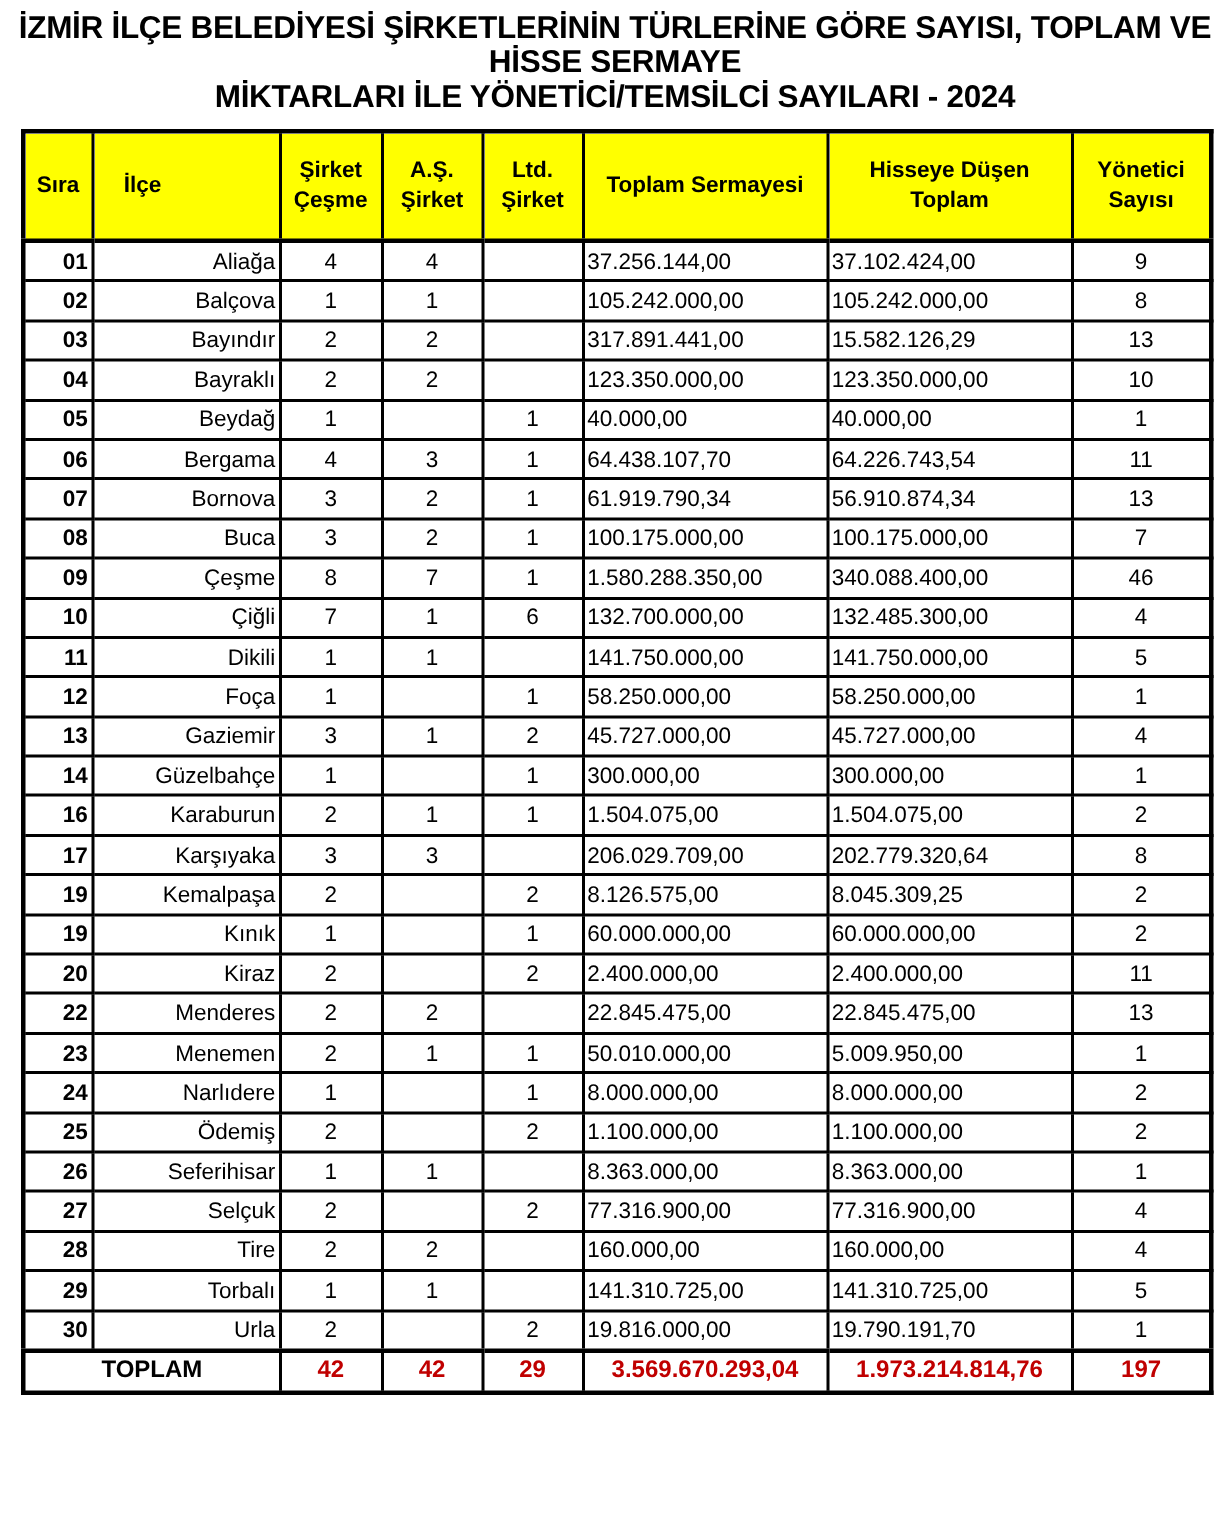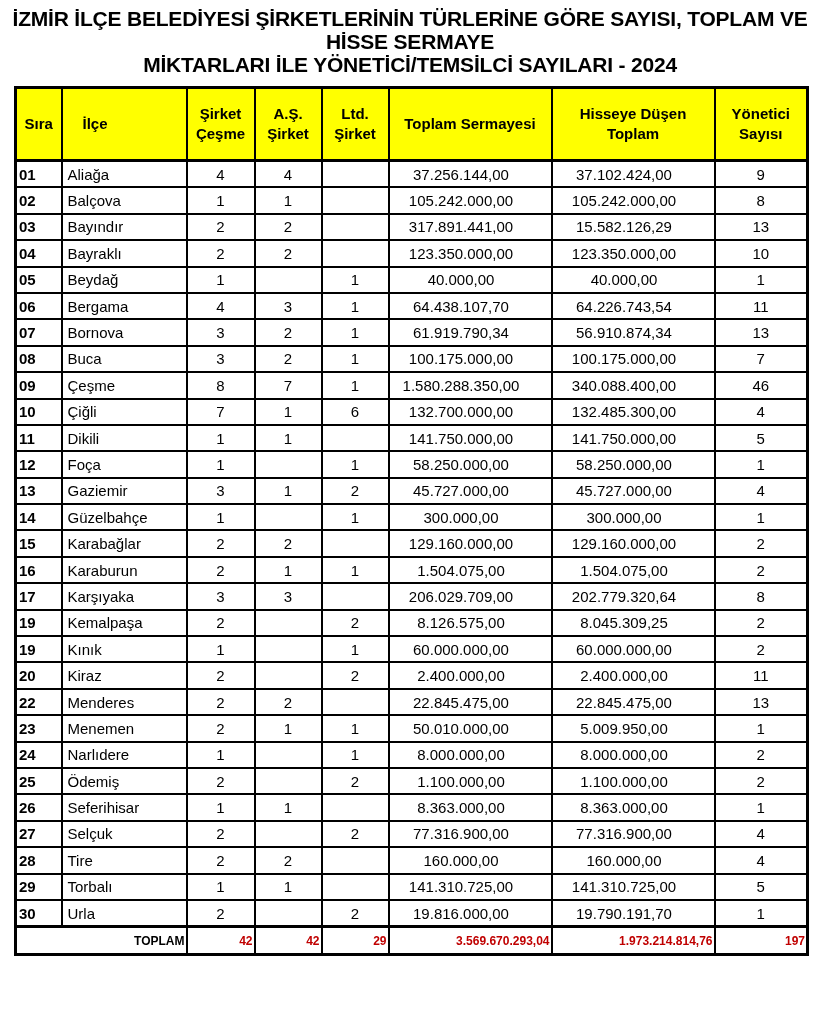--- a/index.html
+++ b/index.html
@@ -37,7 +37,7 @@
     height:24.4px;font-size:15px;vertical-align:middle;
     white-space:nowrap;padding:0 2px;
   }
-  .c-sira{font-weight:bold;text-align:left;}
+  .c-sira{font-weight:bold;text-align:right;}
   .c-ilce{text-align:left;padding-left:5px;}
   .c-num{text-align:center;}
   .c-money{text-align:center;padding-right:20px;}

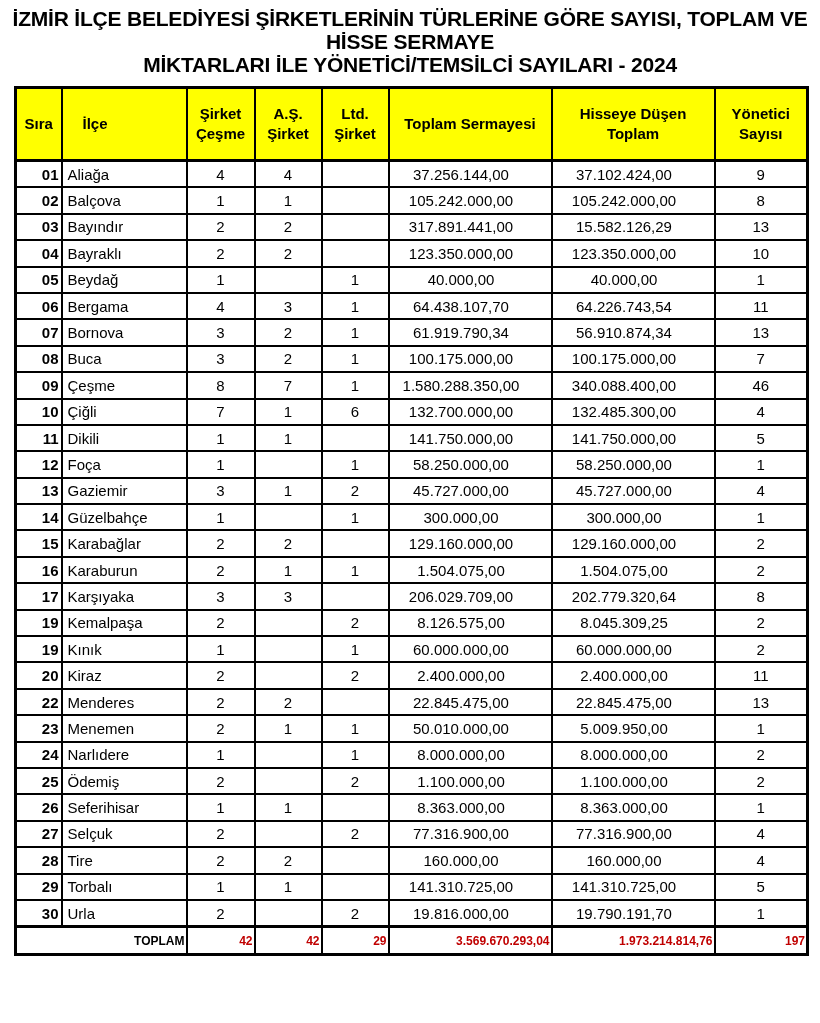--- a/index.html
+++ b/index.html
@@ -38,7 +38,7 @@
     white-space:nowrap;padding:0 2px;
   }
   .c-sira{font-weight:bold;text-align:right;}
-  .c-ilce{text-align:left;padding-left:5px;}
+  .c-ilce{text-align:right;padding-left:5px;}
   .c-num{text-align:center;}
   .c-money{text-align:center;padding-right:20px;}
   .total-row td{

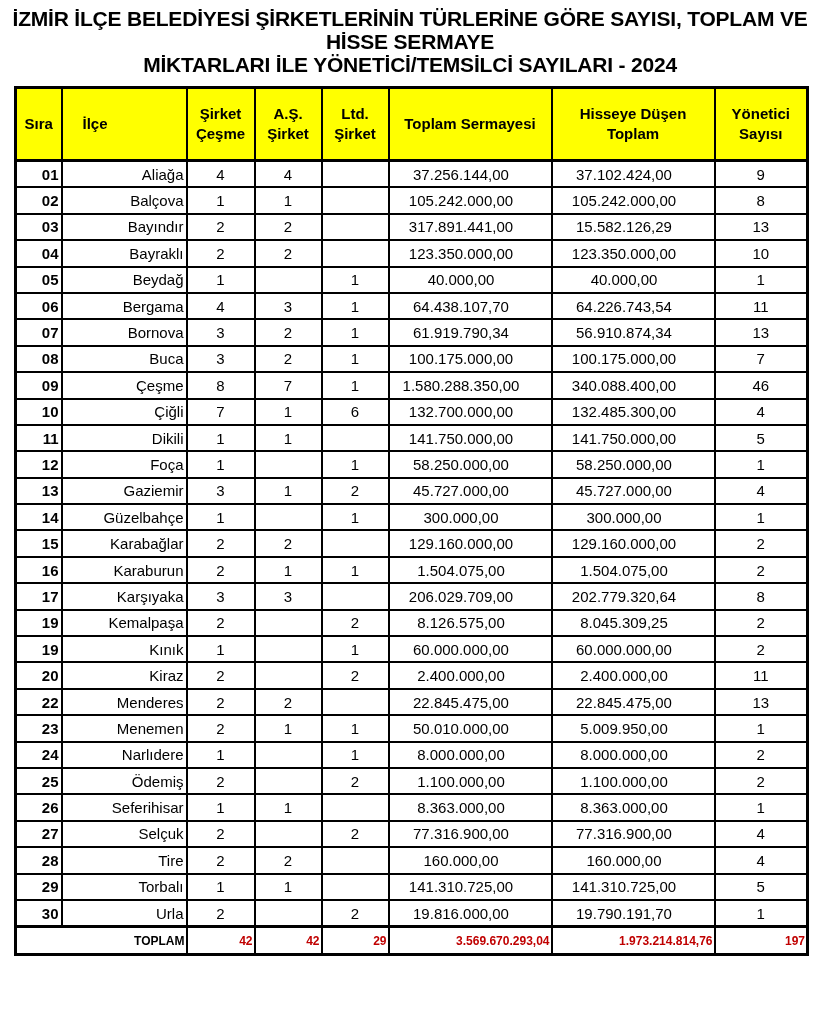--- a/index.html
+++ b/index.html
@@ -40,7 +40,7 @@
   .c-sira{font-weight:bold;text-align:right;}
   .c-ilce{text-align:right;padding-left:5px;}
   .c-num{text-align:center;}
-  .c-money{text-align:center;padding-right:20px;}
+  .c-money{text-align:left;padding-right:20px;}
   .total-row td{
     height:23px;font-size:12px;font-weight:bold;text-align:right;
     border-top:3px solid var(--border);

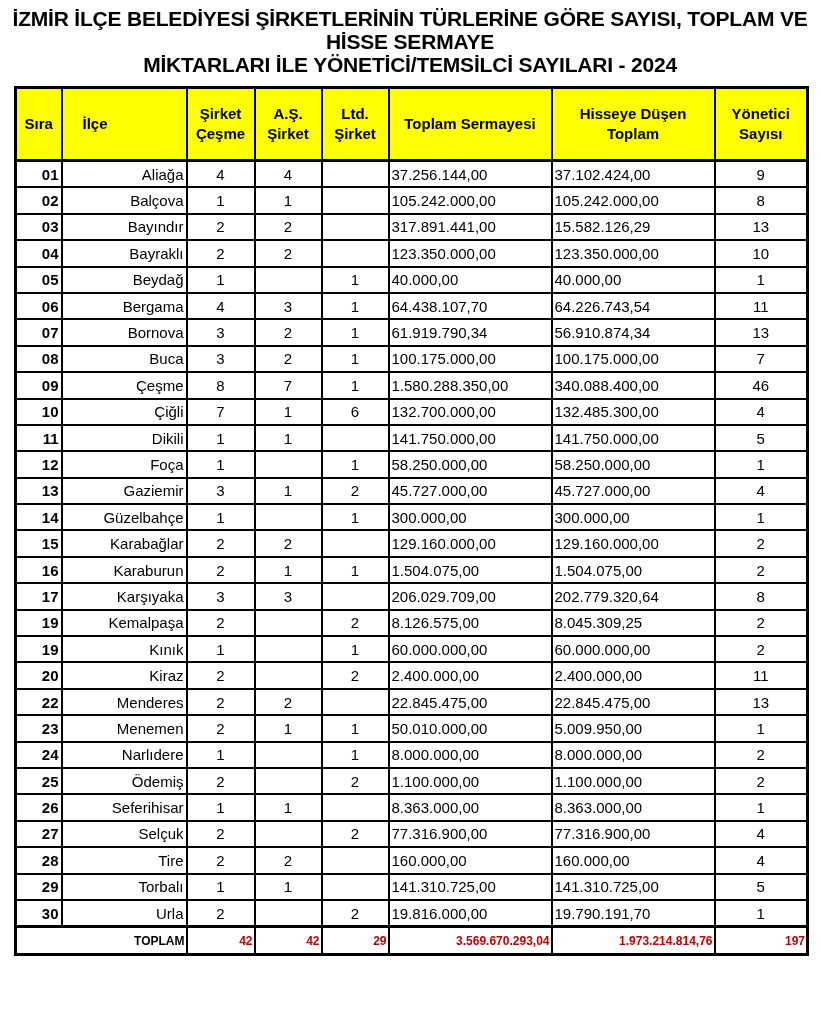--- a/index.html
+++ b/index.html
@@ -220,16 +220,6 @@
         <td class="c-num">1</td>
       </tr>
       <tr>
-        <td class="c-sira">15</td>
-        <td class="c-ilce">Karabağlar</td>
-        <td class="c-num">2</td>
-        <td class="c-num">2</td>
-        <td class="c-num"></td>
-        <td class="c-money">129.160.000,00</td>
-        <td class="c-money">129.160.000,00</td>
-        <td class="c-num">2</td>
-      </tr>
-      <tr>
         <td class="c-sira">16</td>
         <td class="c-ilce">Karaburun</td>
         <td class="c-num">2</td>

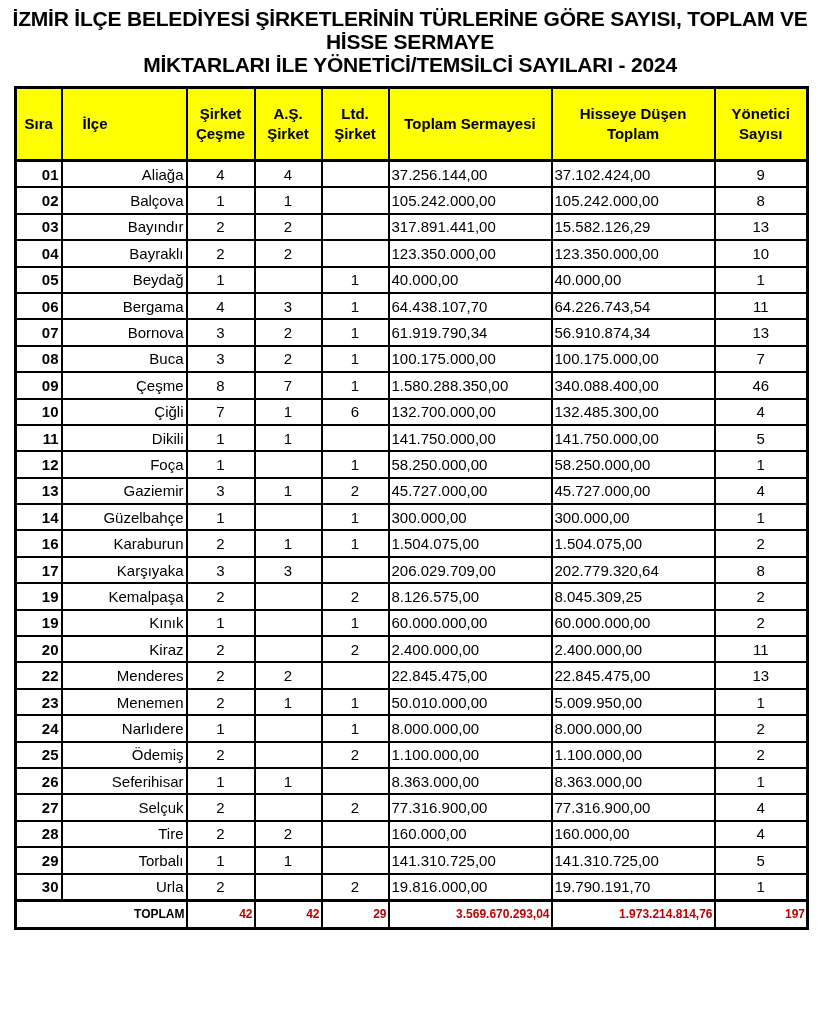--- a/index.html
+++ b/index.html
@@ -42,7 +42,7 @@
   .c-num{text-align:center;}
   .c-money{text-align:left;padding-right:20px;}
   .total-row td{
-    height:23px;font-size:12px;font-weight:bold;text-align:right;
+    height:23px;font-size:16px;font-weight:bold;text-align:center;
     border-top:3px solid var(--border);
   }
   .total-row .red{color:var(--total-red);}

